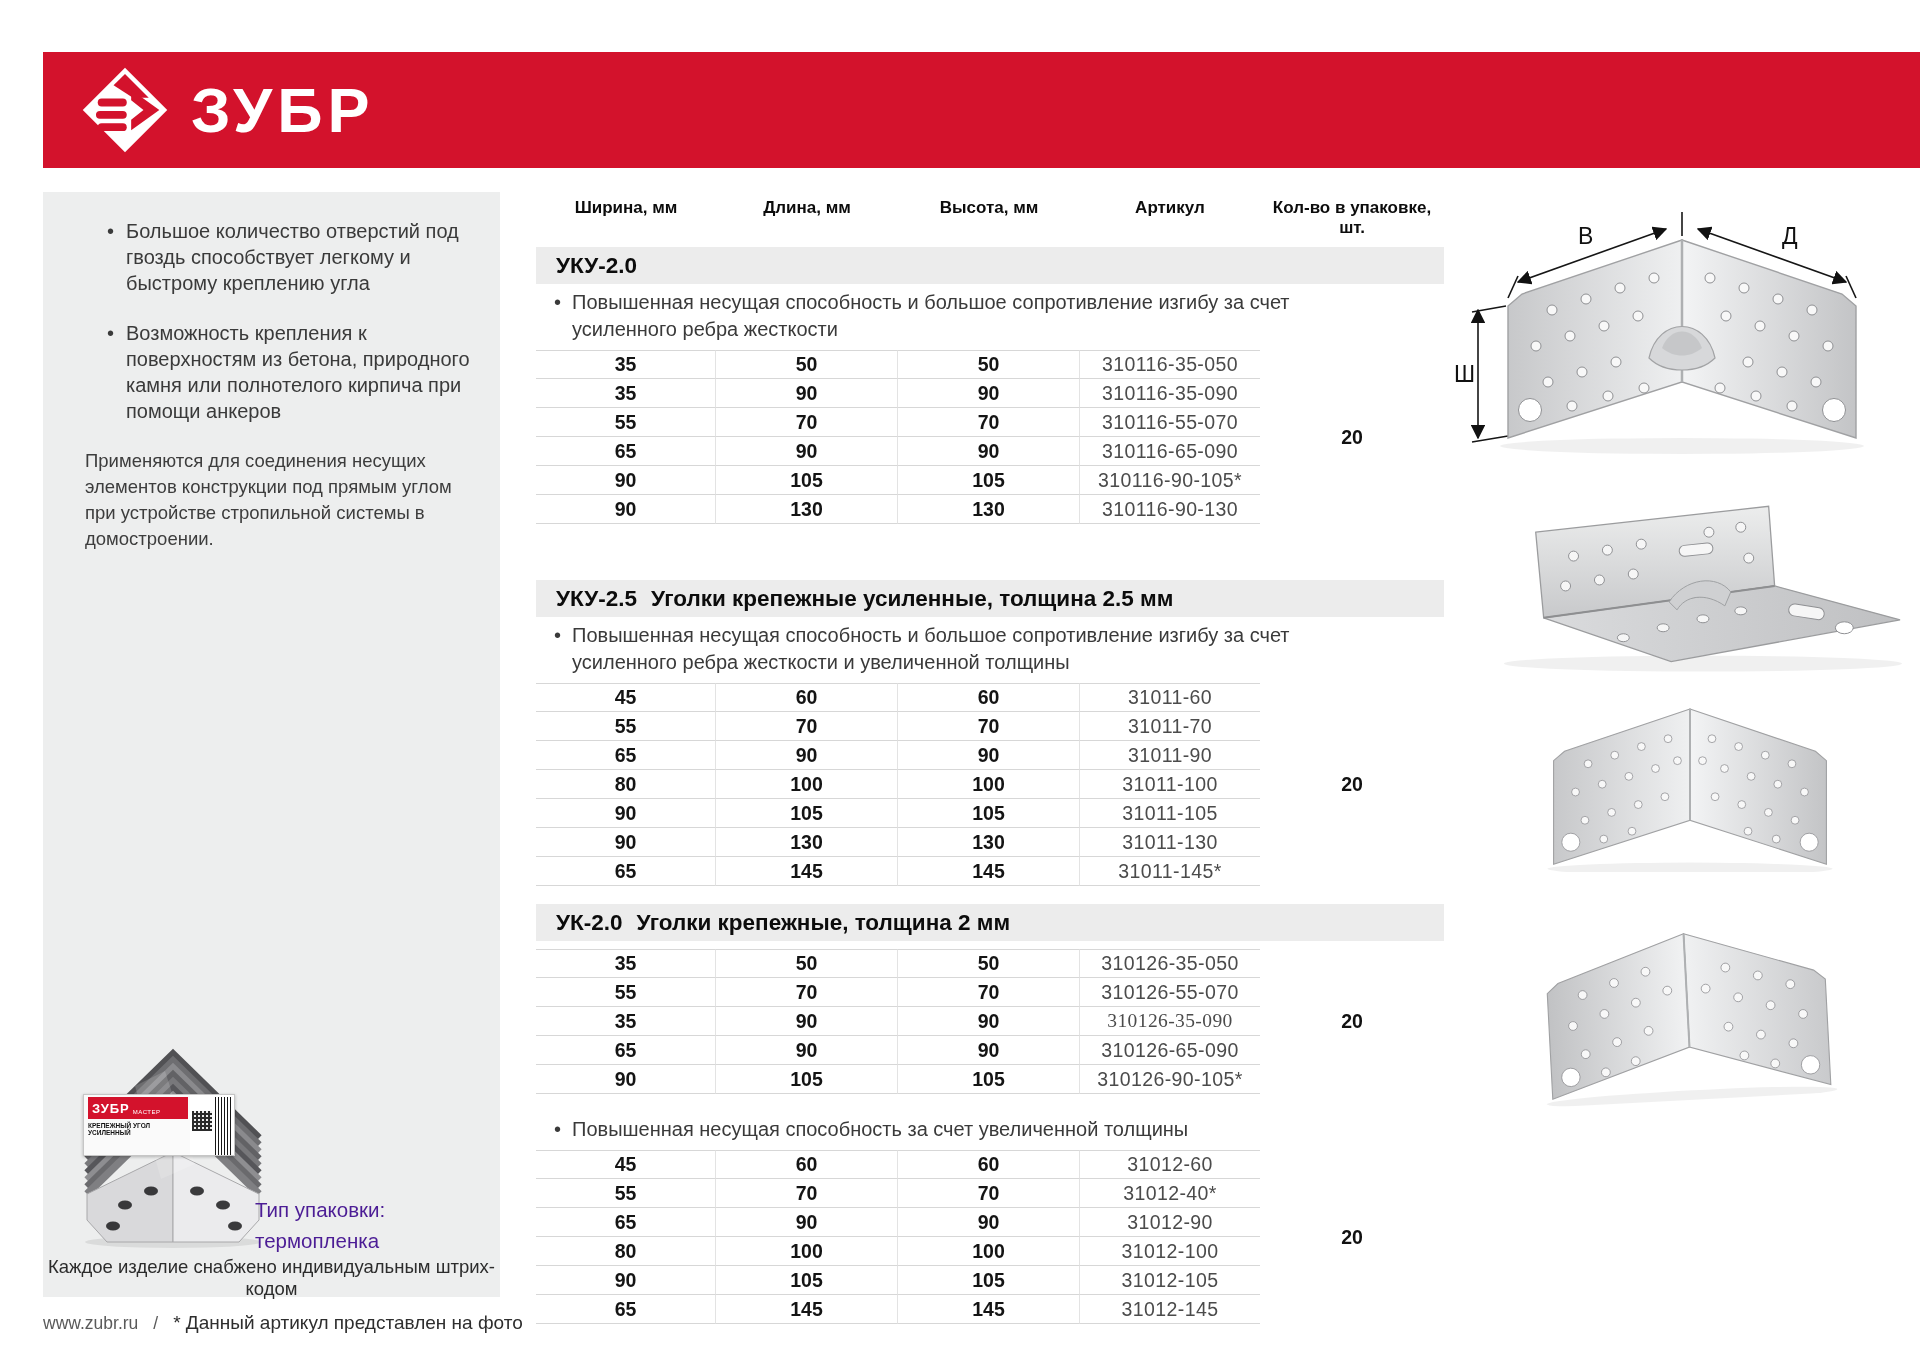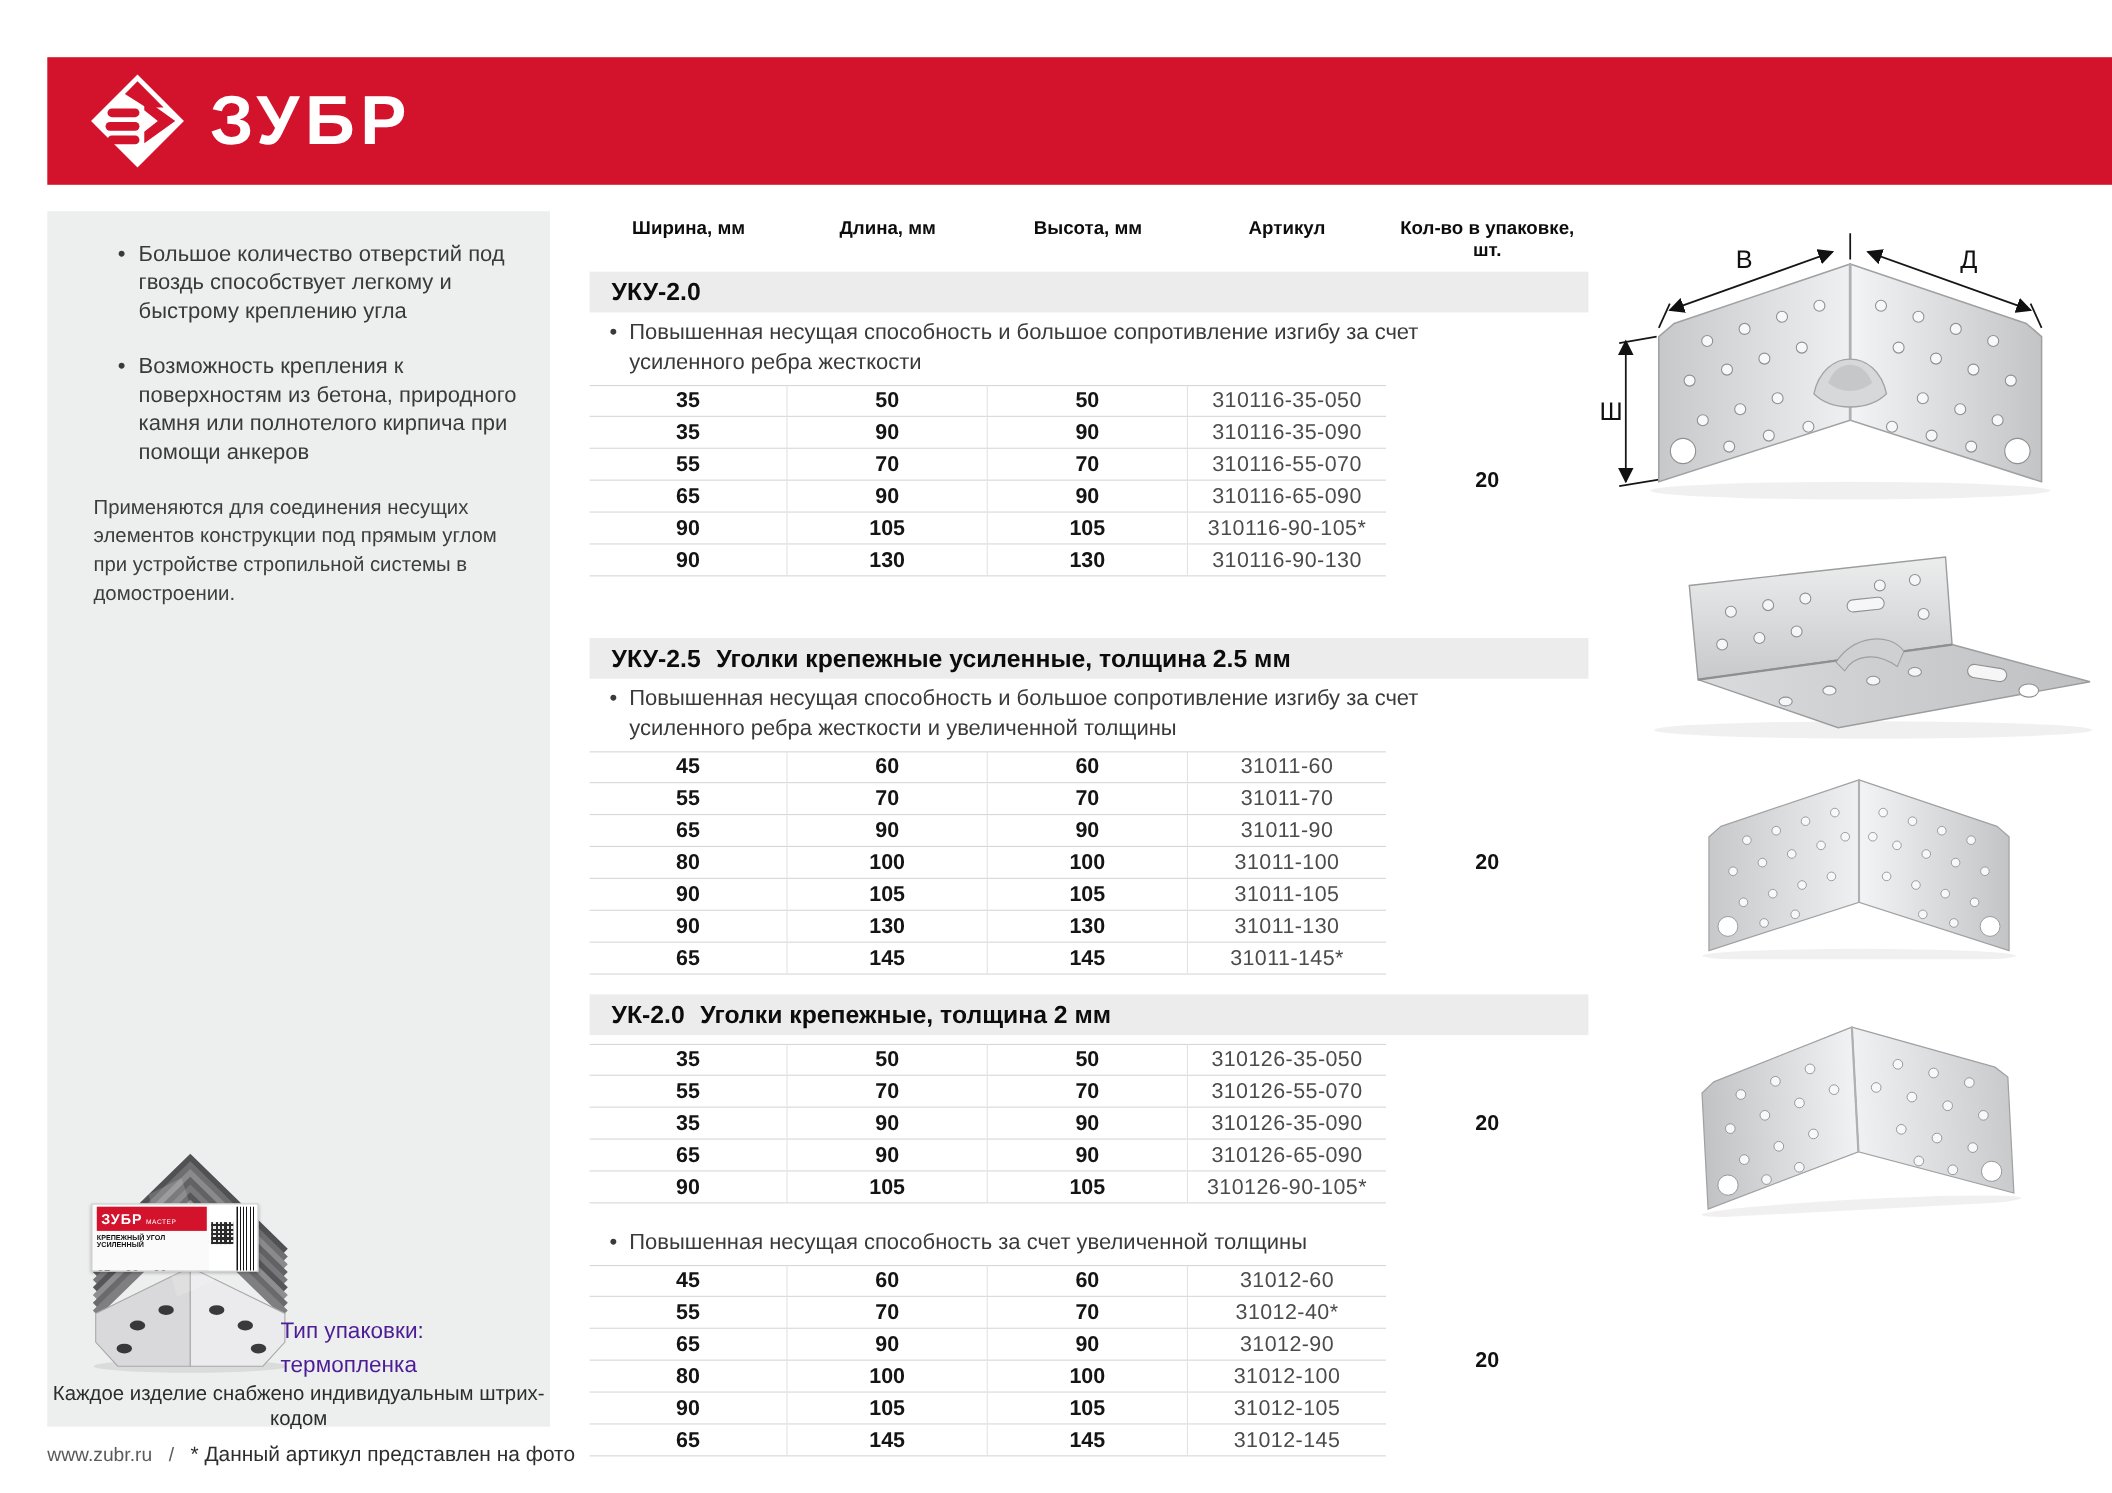--- a/index.html
+++ b/index.html
@@ -288,7 +288,7 @@
           <div class="tcell dim v" style="grid-area: 3 / 1;">35</div>
           <div class="tcell dim v" style="grid-area: 3 / 2;">90</div>
           <div class="tcell dim v" style="grid-area: 3 / 3;">90</div>
-          <div class="tcell art" style="grid-area: 3 / 4;">310126-35-090</div>
+          <div class="tcell art" style="grid-area: 3 / 4; font-family: Liberation Serif, serif;">310126-35-090</div>
           <div class="tcell dim v" style="grid-area: 4 / 1;">65</div>
           <div class="tcell dim v" style="grid-area: 4 / 2;">90</div>
           <div class="tcell dim v" style="grid-area: 4 / 3;">90</div>

